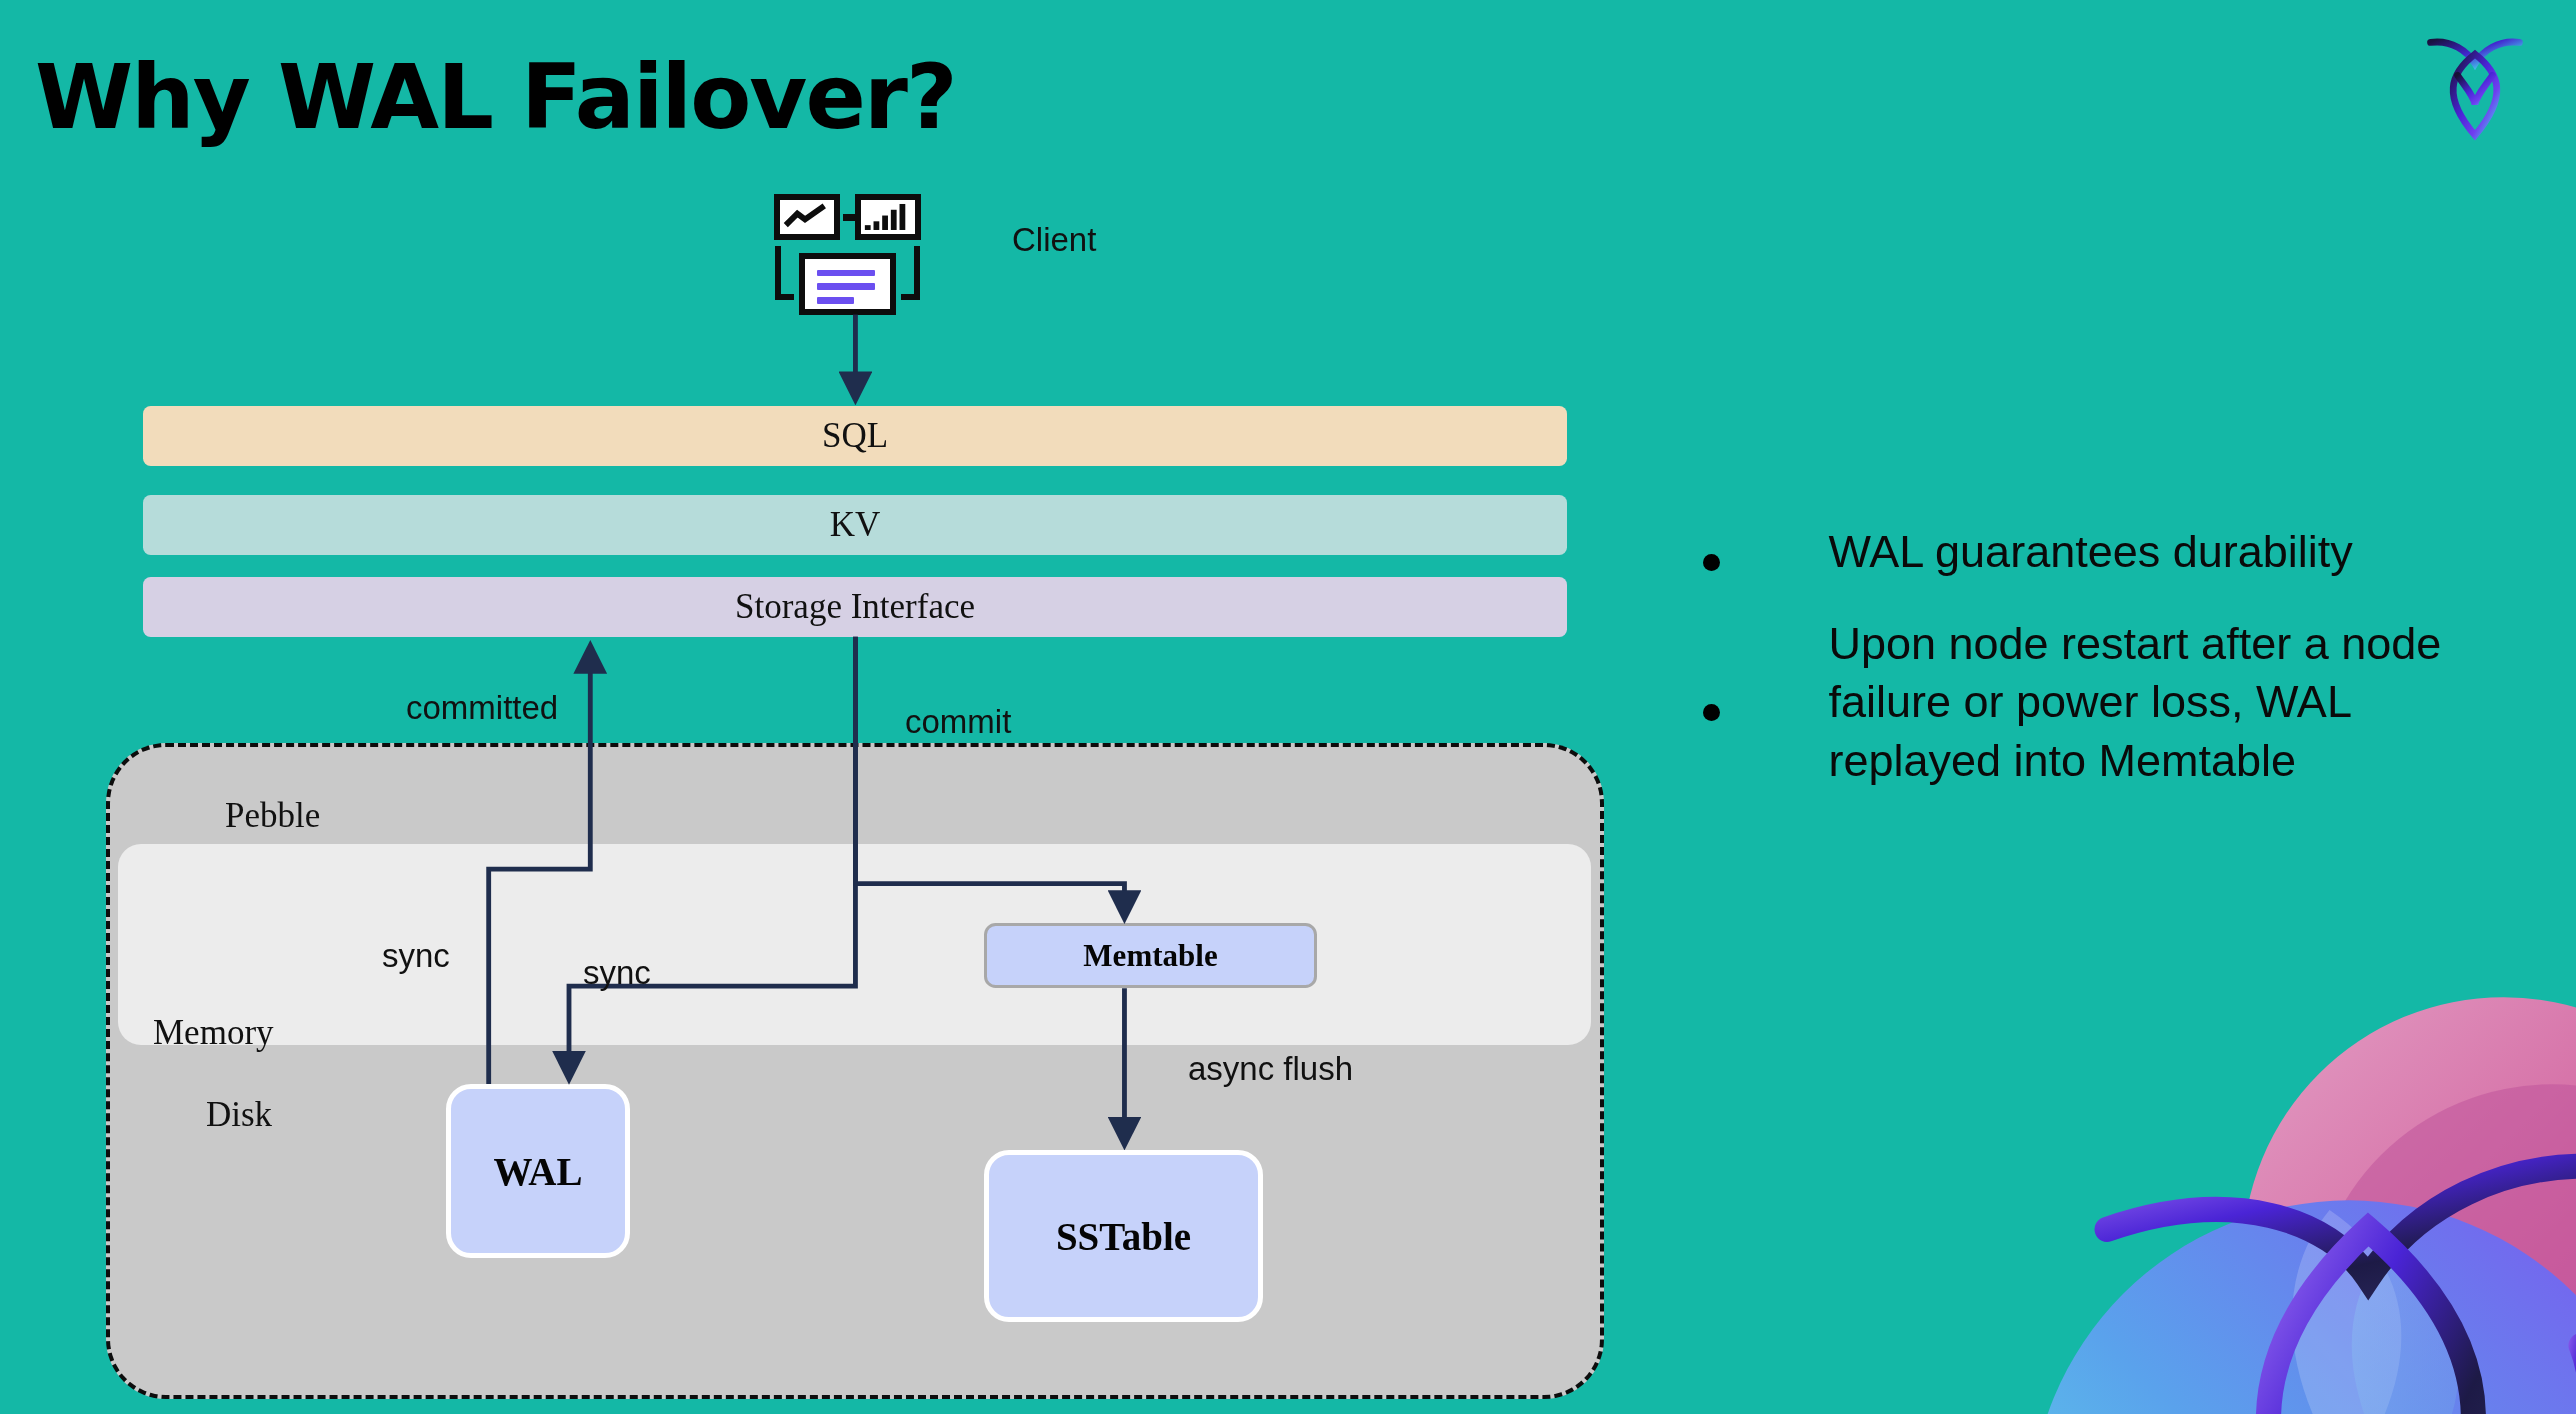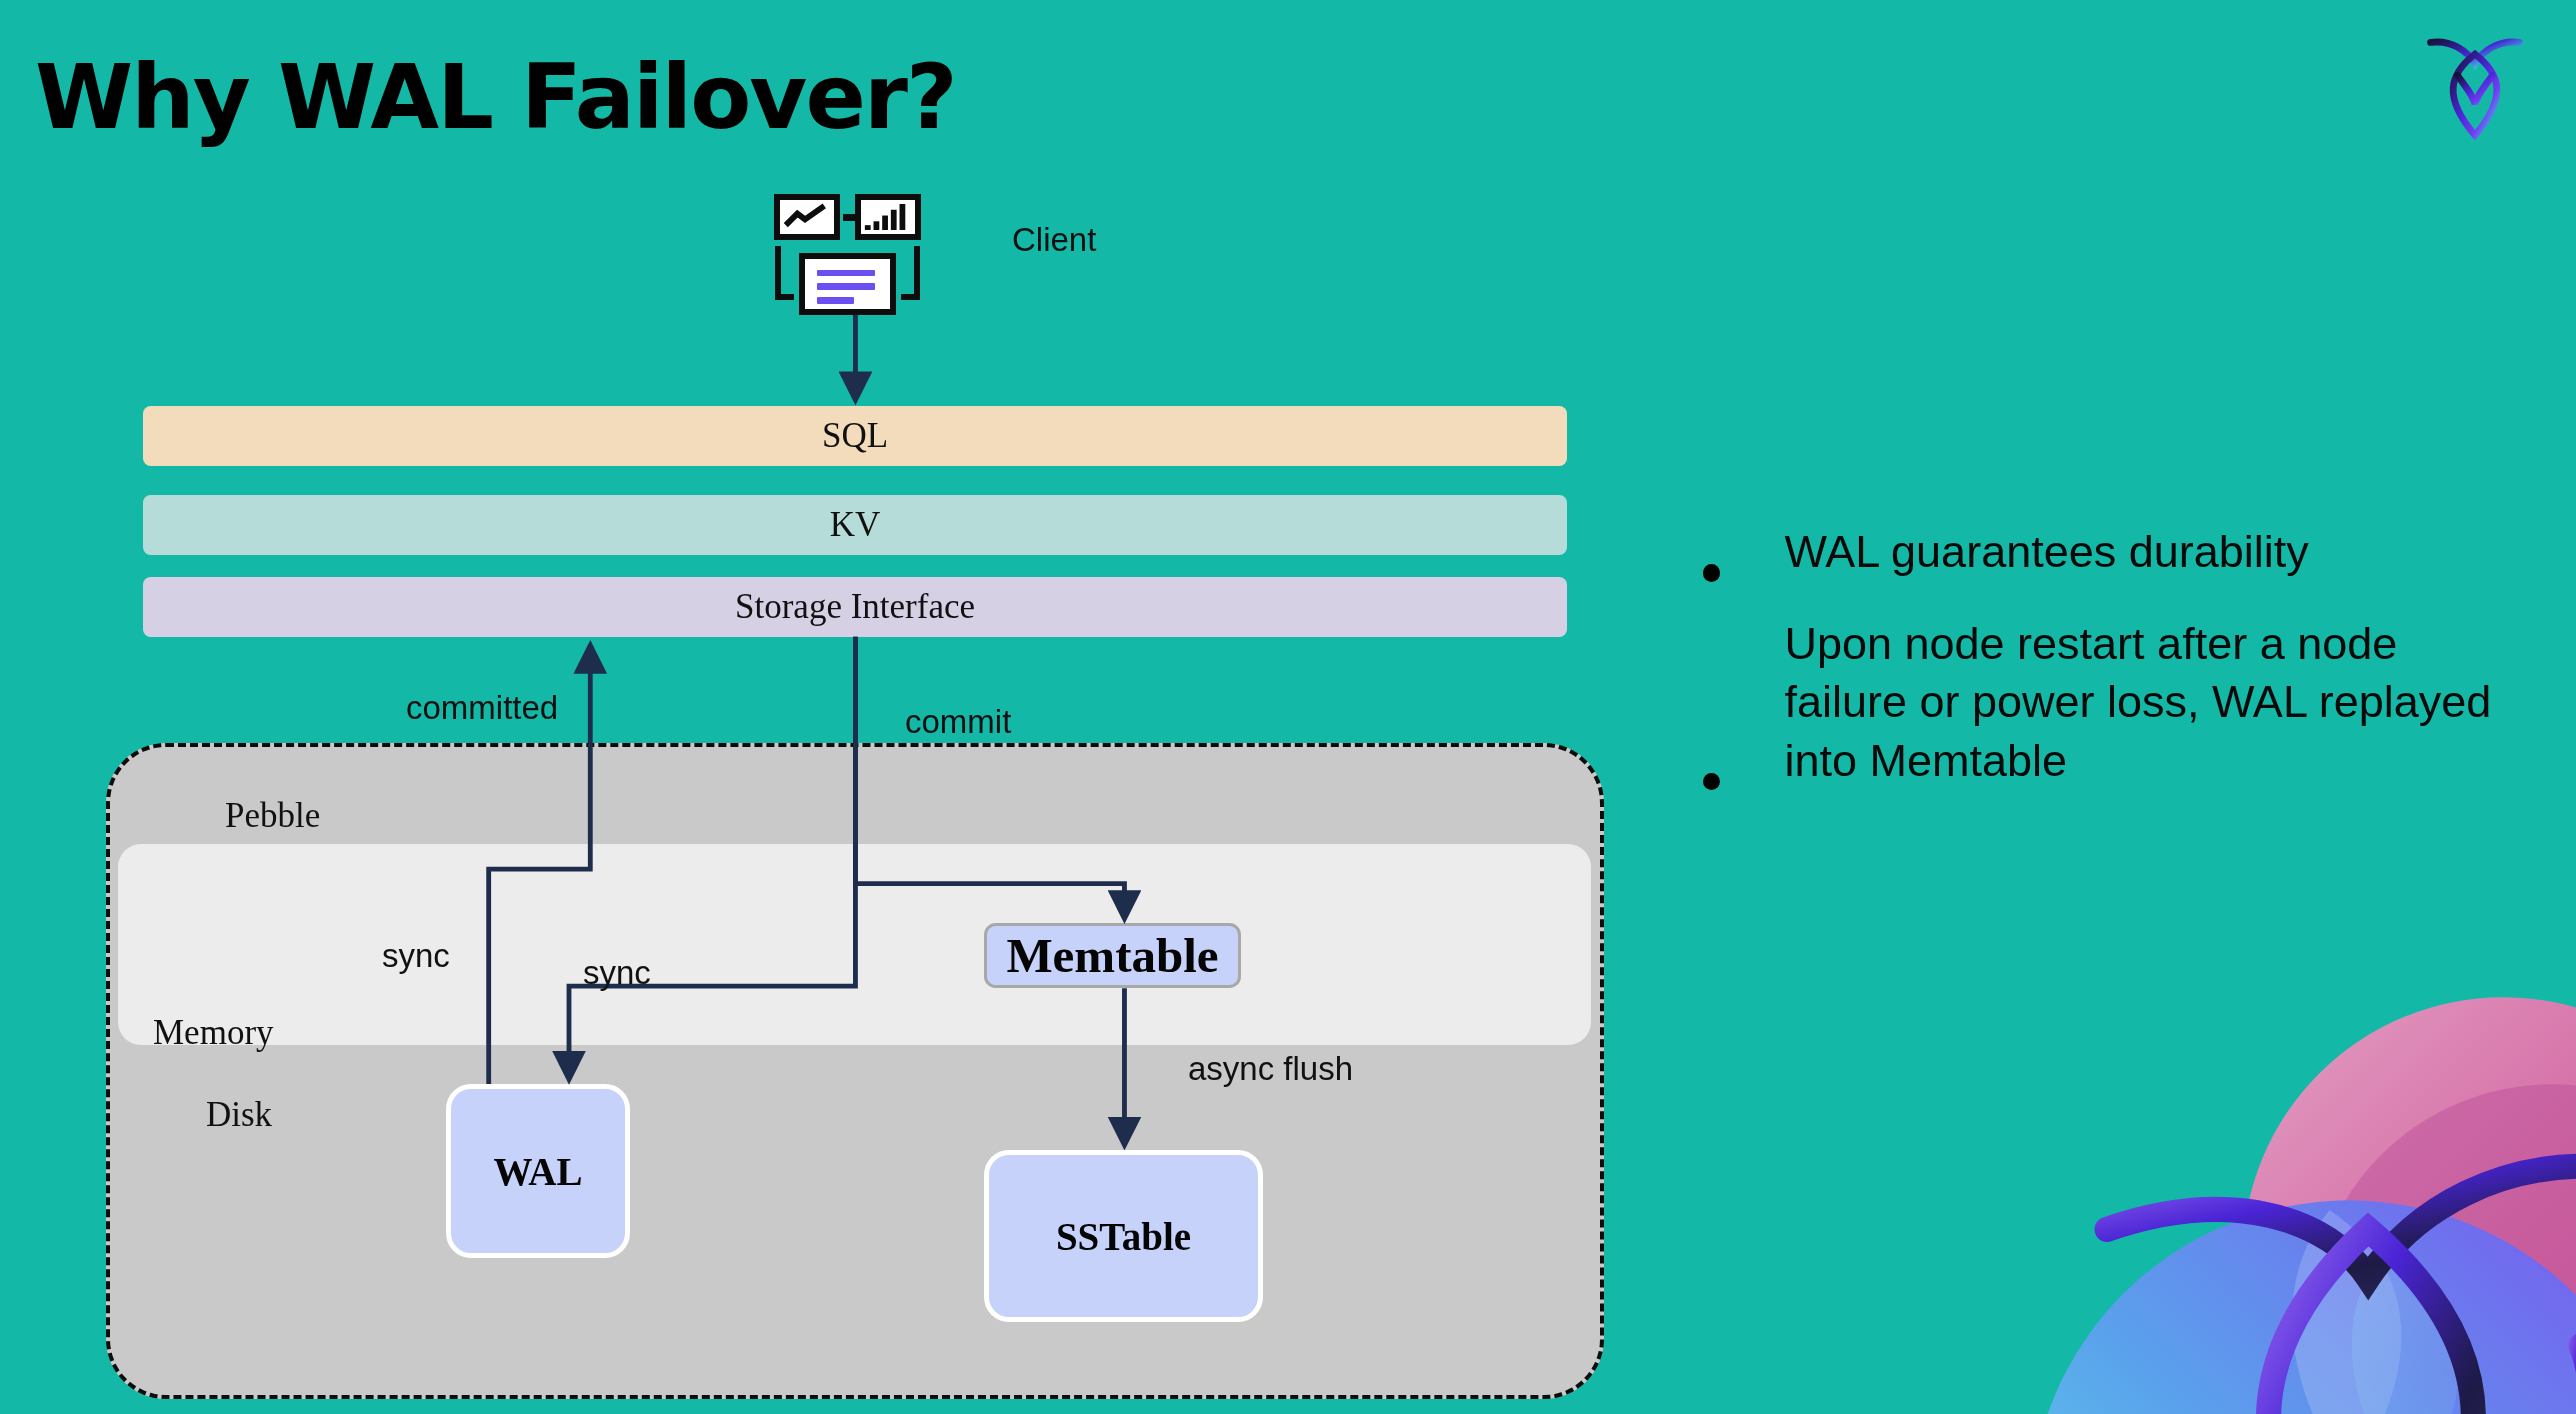--- a/index.html
+++ b/index.html
@@ -173,8 +173,9 @@
   }
   .bullet-row {
     display: flex;
-    align-items: flex-end;
+    align-items: center;
     margin-bottom: 33px;
+    gap: 44px;
   }
   .bullet-dot {
     flex: 0 0 auto;

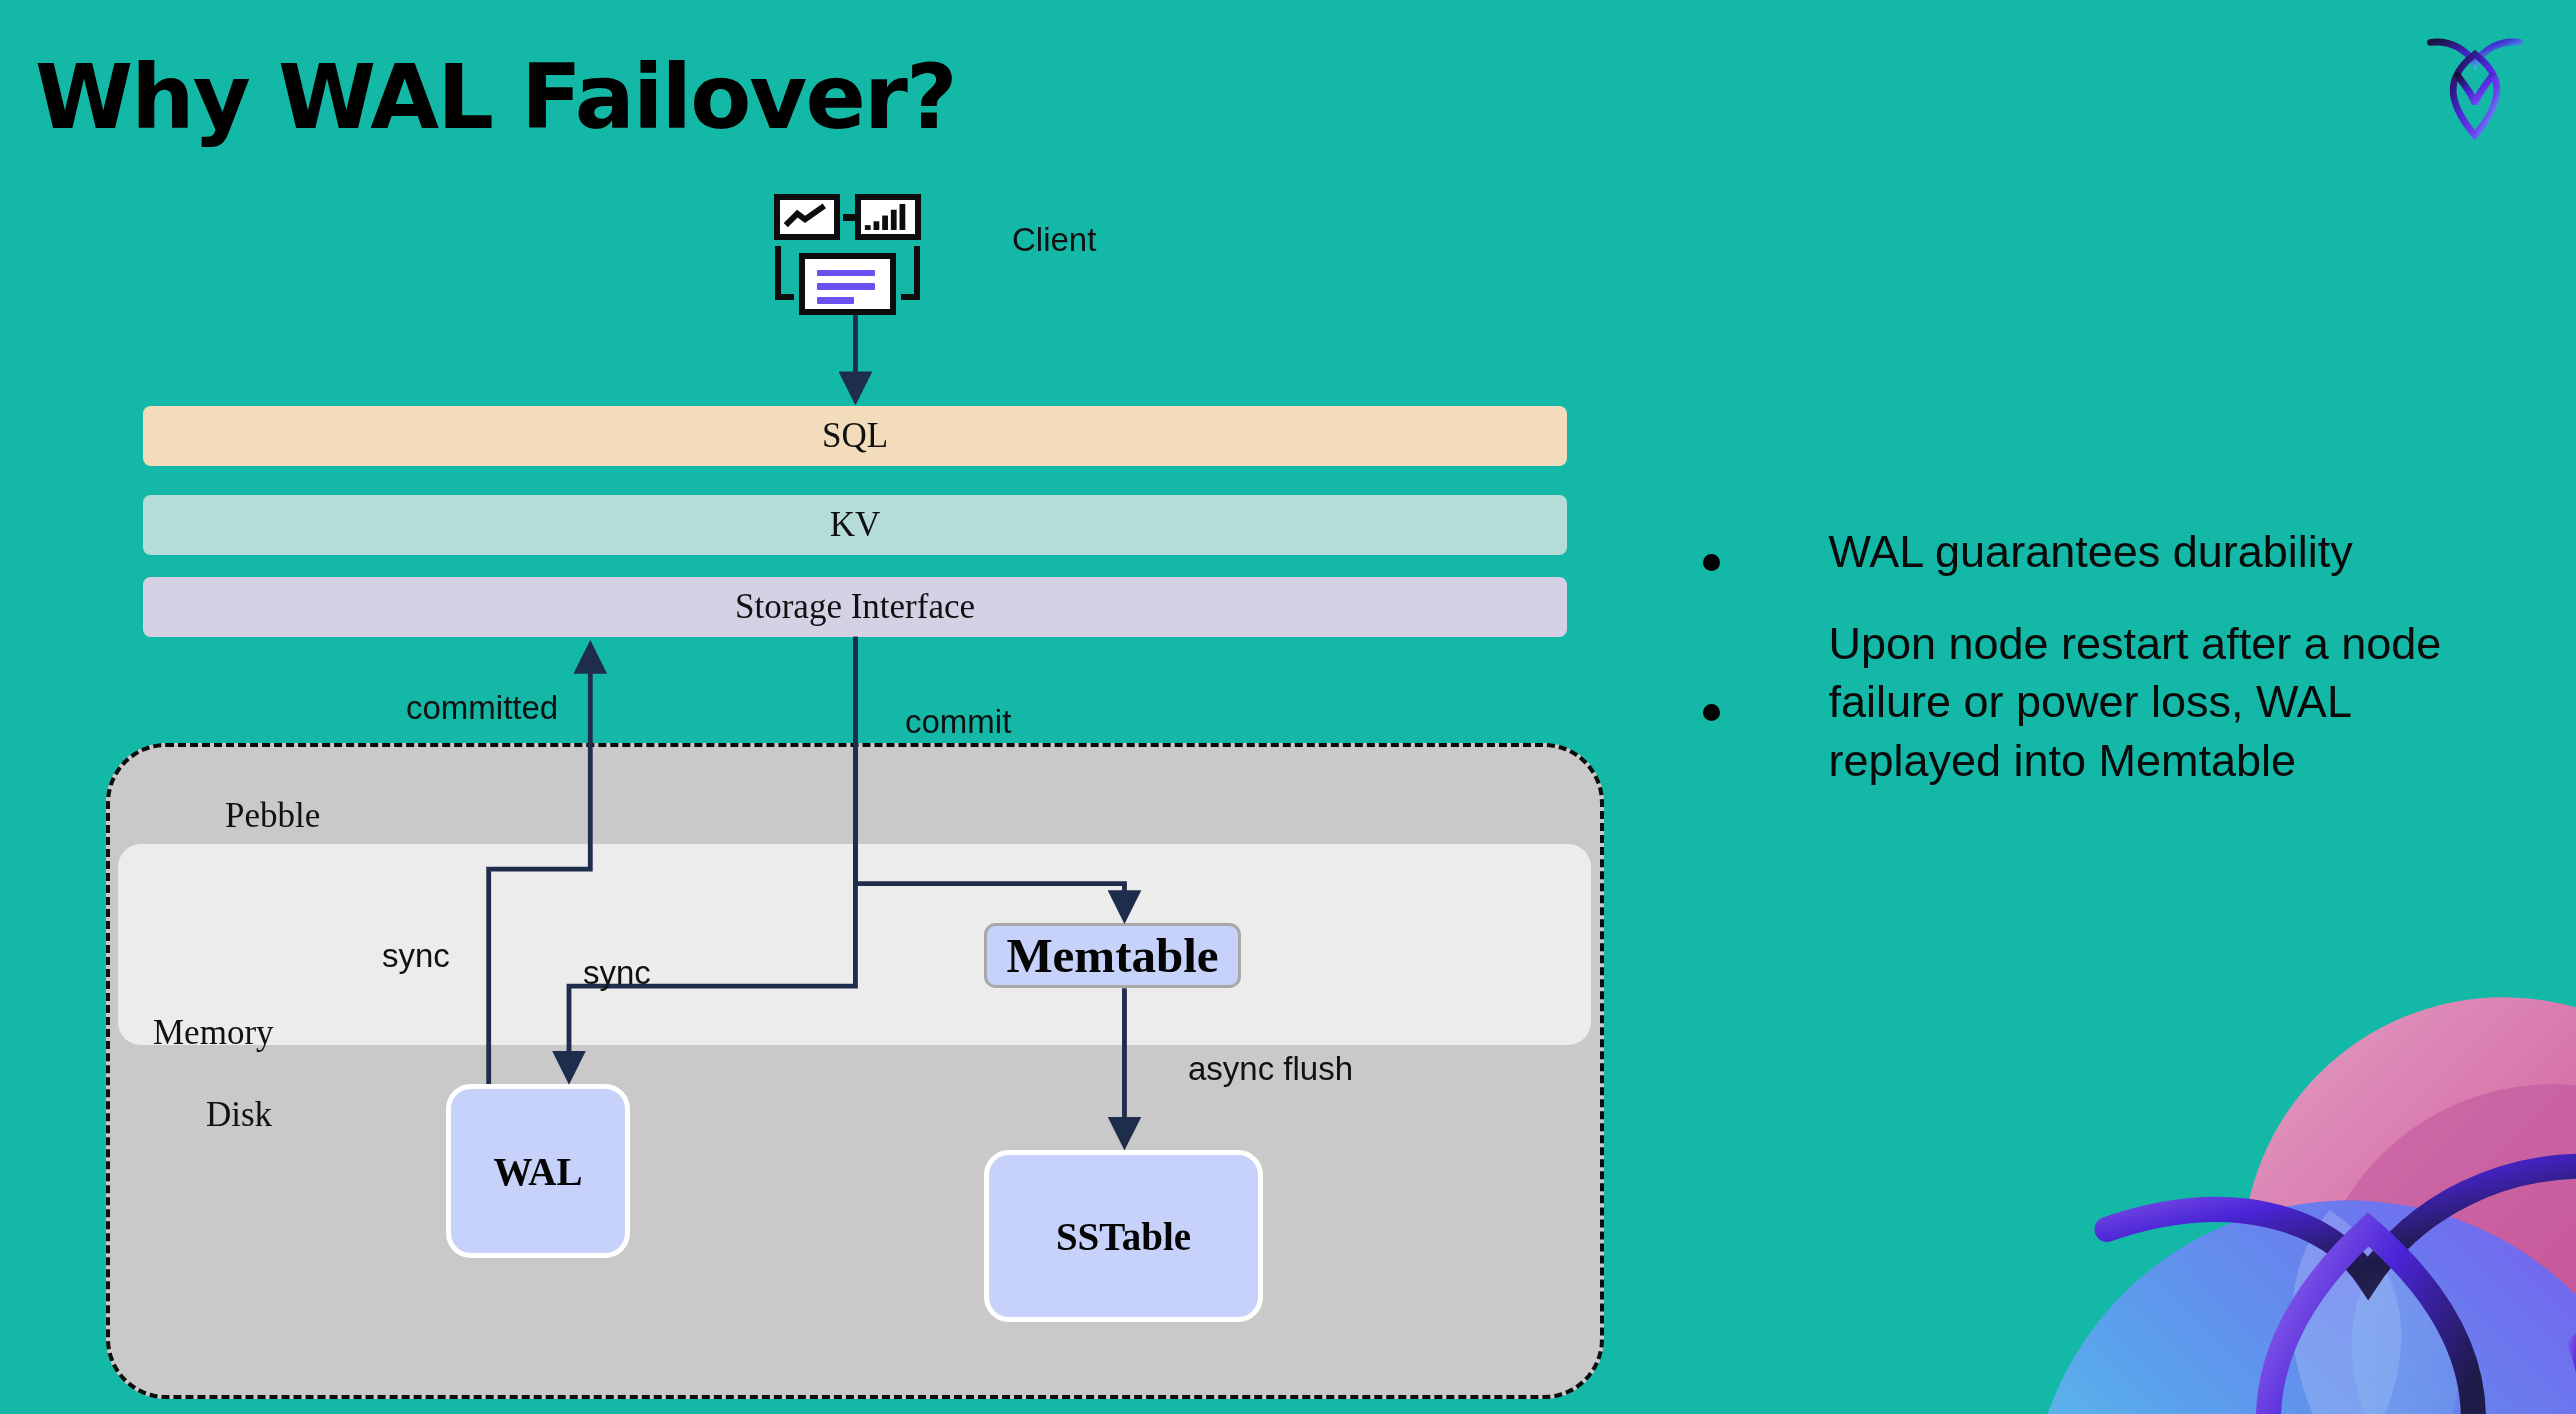--- a/index.html
+++ b/index.html
@@ -131,8 +131,8 @@
     color: #050505;
   }
   #node-memtable {
-    left: 984px; top: 923px; width: 257px; height: 65px;
-    border: 3.9px solid #a8a8a8; border-radius: 11.6px; font-size: 49px;
+    left: 984px; top: 923px; width: 333px; height: 65px;
+    border: 3.9px solid #a8a8a8; border-radius: 11.6px; font-size: 31px;
   }
   #node-wal {
     left: 446px; top: 1084px; width: 184px; height: 174px;

